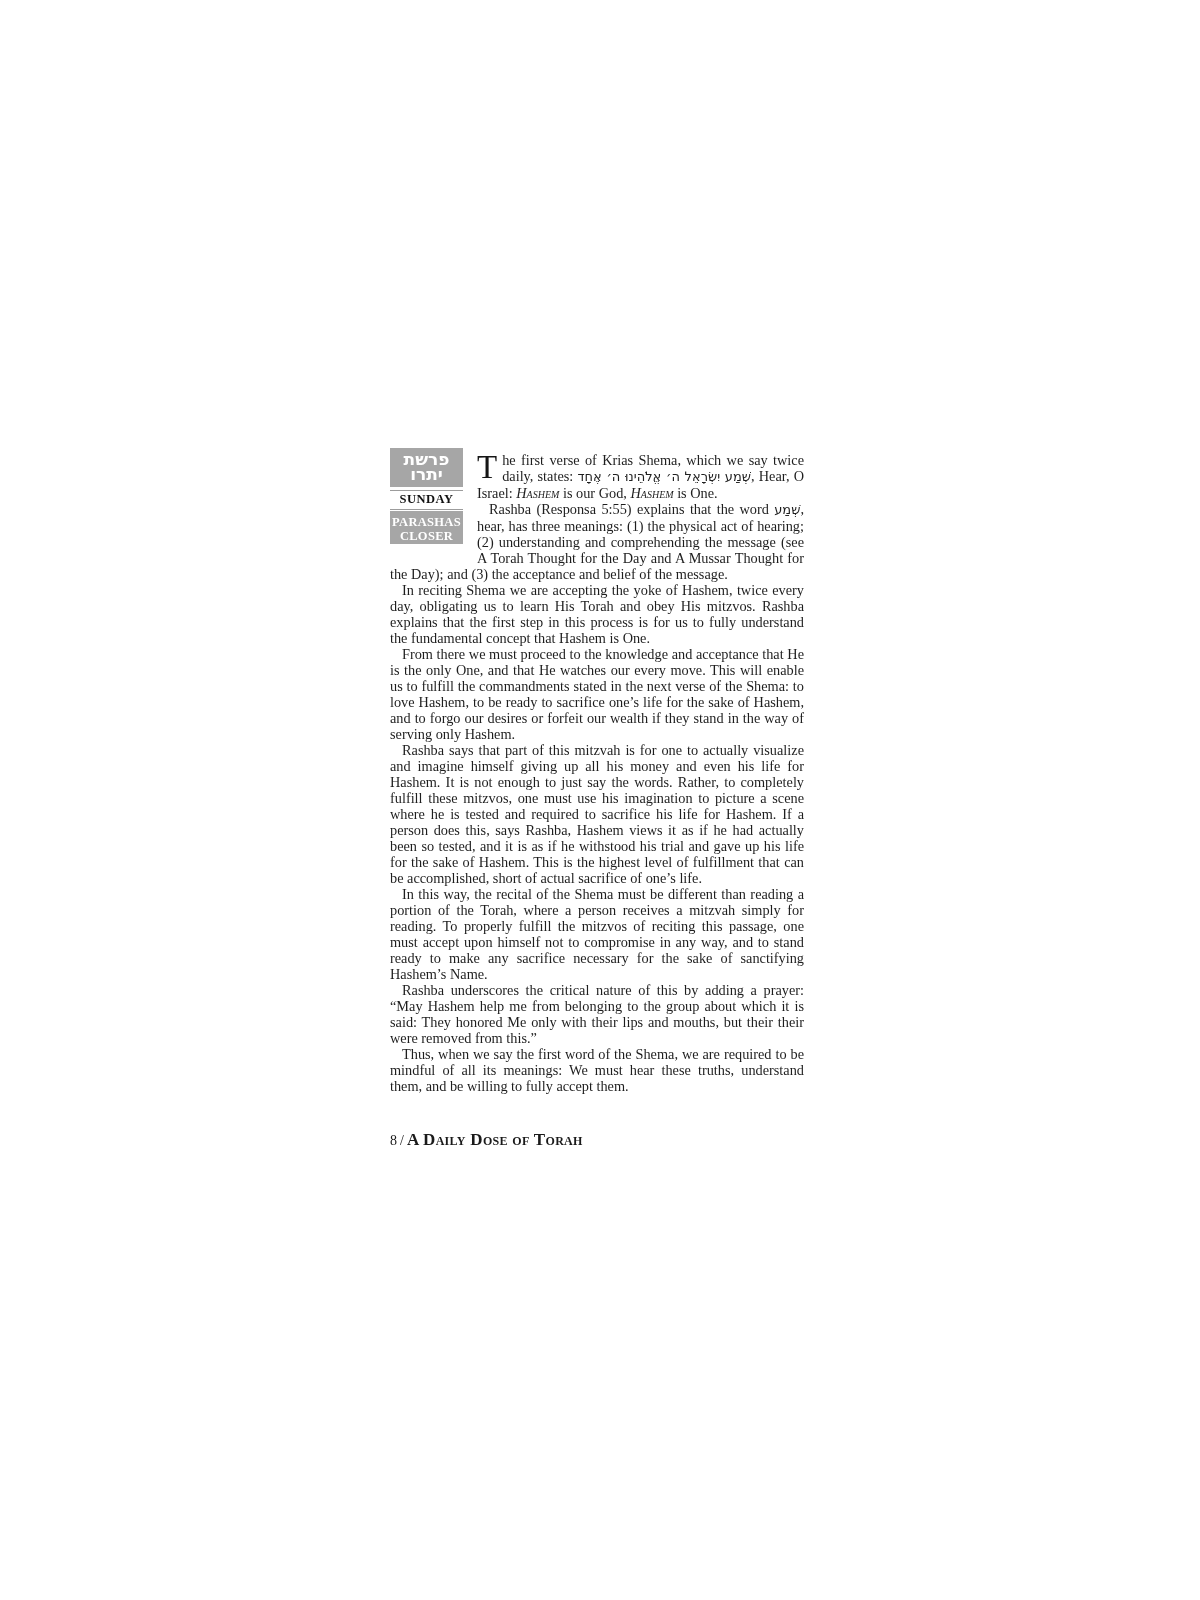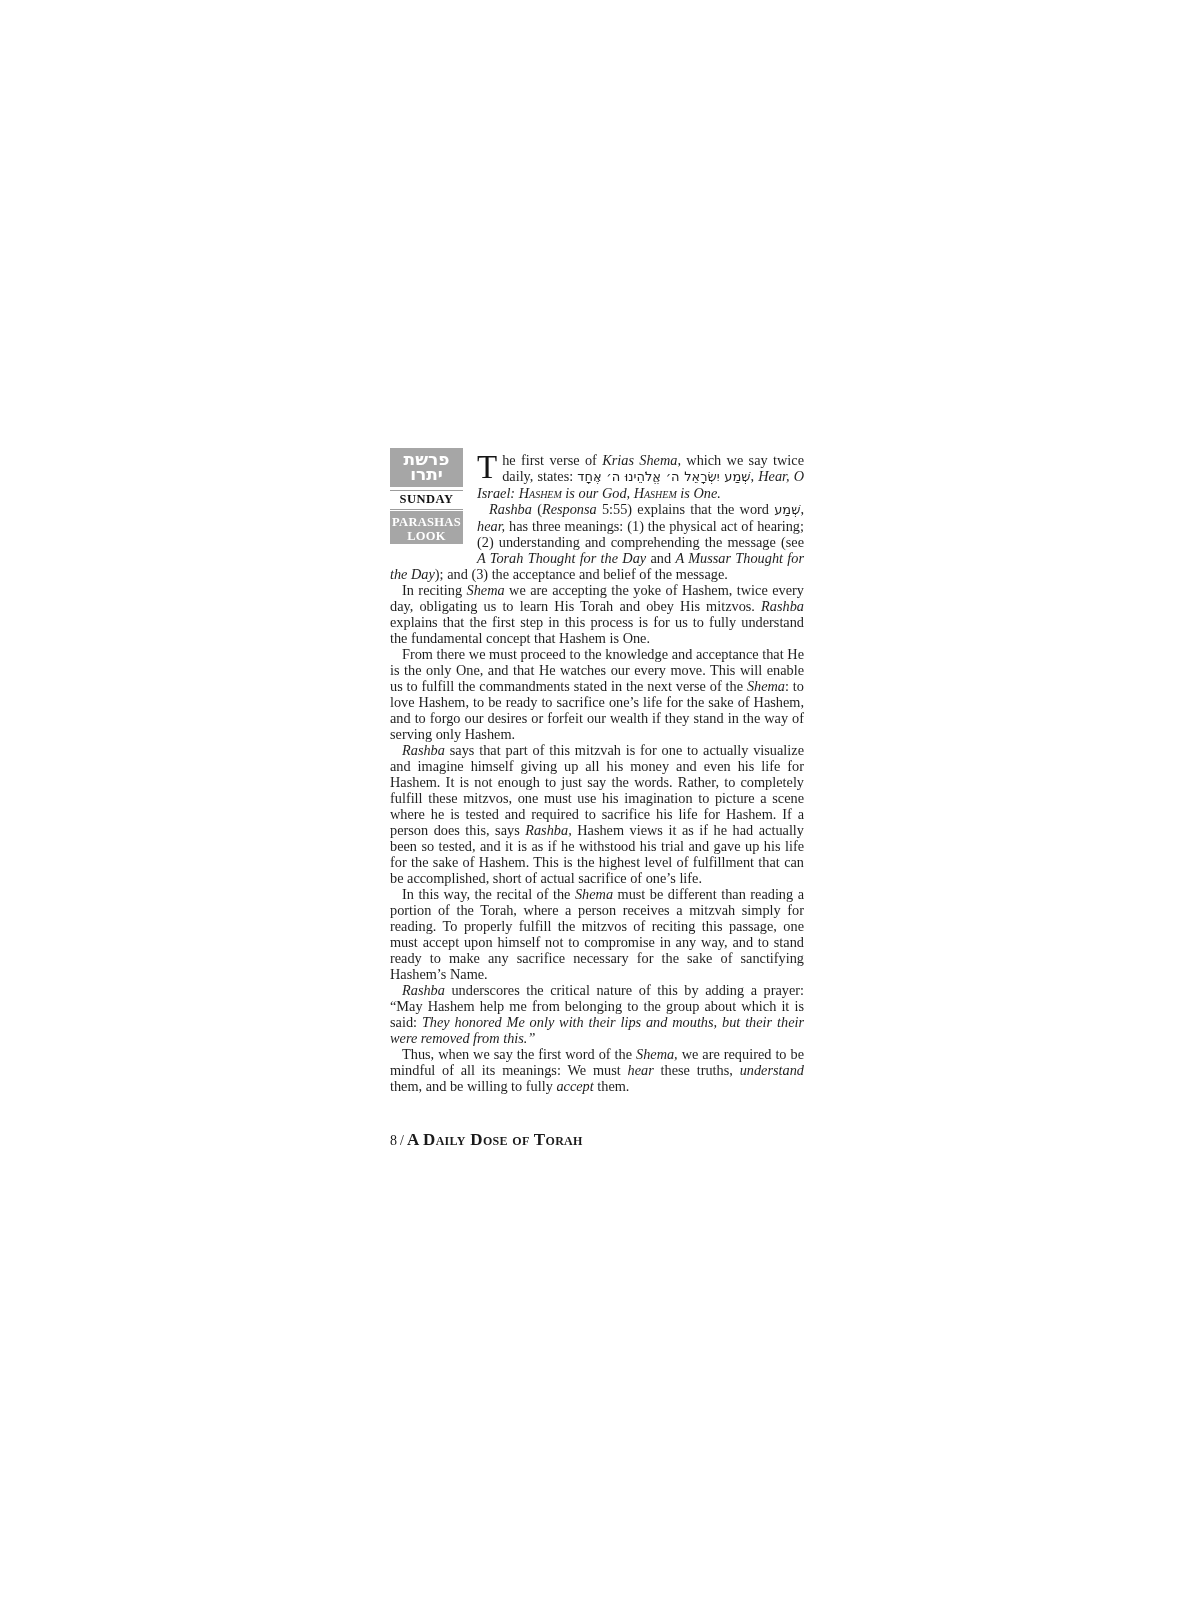--- a/index.html
+++ b/index.html
@@ -23,7 +23,7 @@
   .bodytext p.lead{text-indent:0;margin-top:9px;}
   .dropcap{float:left;font-size:33px;line-height:29px;padding:1px 5px 0 0;color:#151515;}
   .seg-r{font-style:normal;}
-  .seg-i{font-style:italic;}
+  .seg-i{}
   .seg-sc{font-style:italic;font-variant:small-caps;}
   .seg-he{font-family:"DejaVu Sans",sans-serif;font-size:13px;}
 

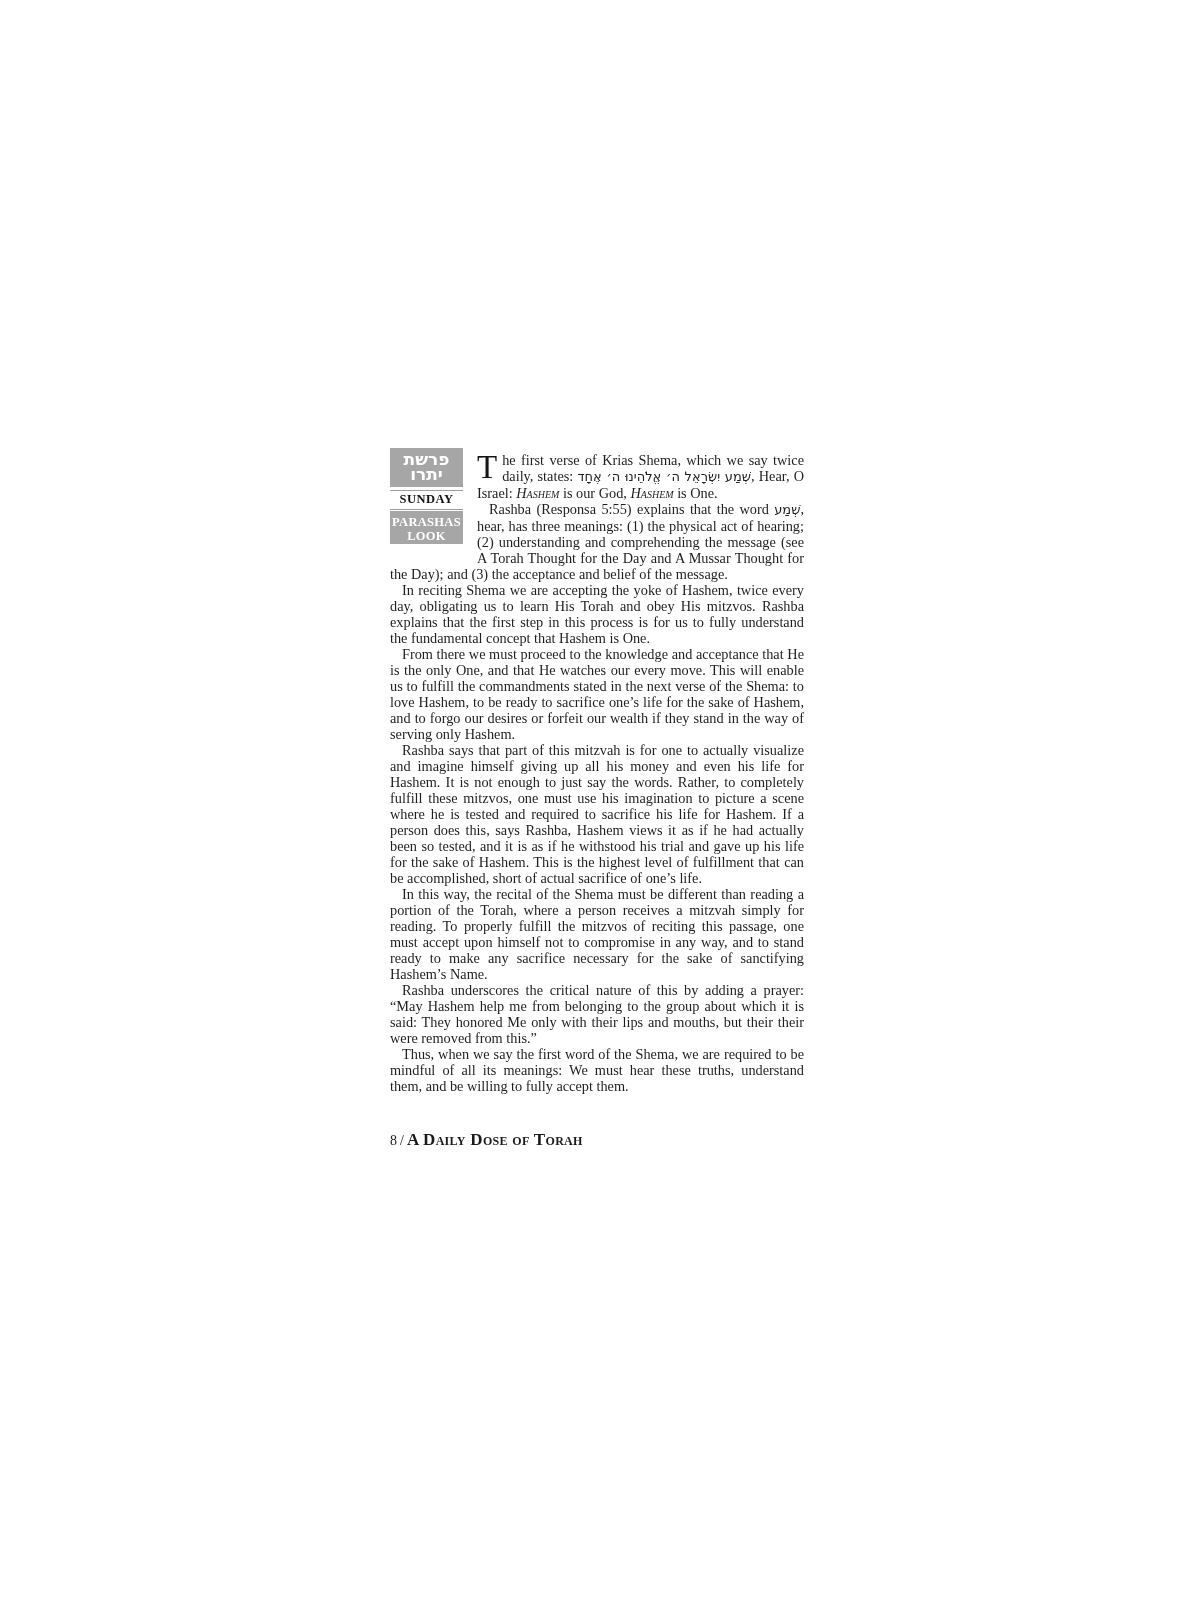--- a/index.html
+++ b/index.html
@@ -45,7 +45,7 @@
     <div class="dayrow">SUNDAY</div>
     <div class="graybox pbox">
       <div>PARASHAS</div>
-      <div>LOOK</div>
+      <div>CLOSER</div>
     </div>
   </div>
 

